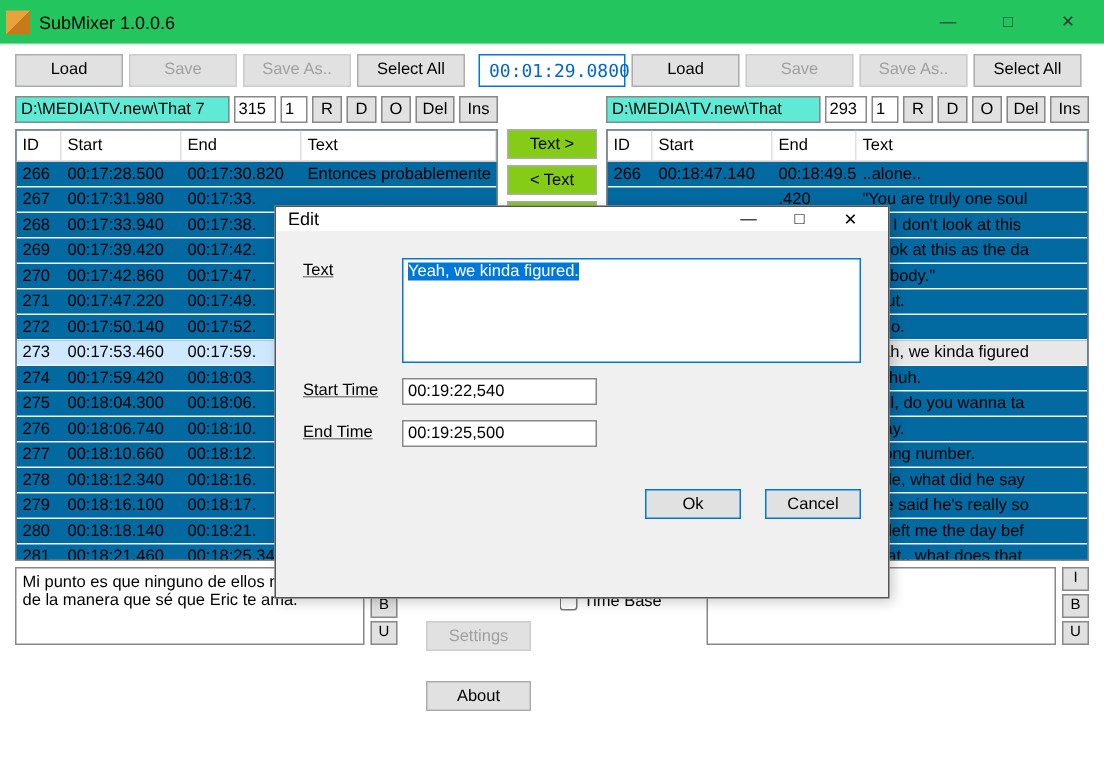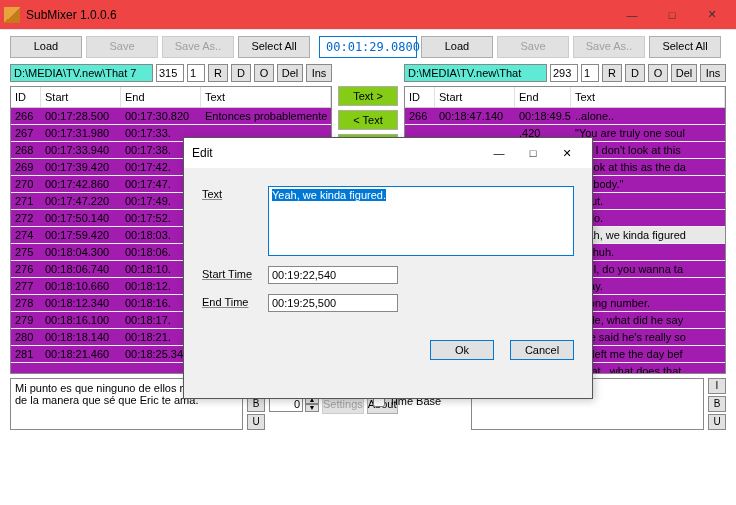--- a/index.html
+++ b/index.html
@@ -5,7 +5,7 @@
 * { box-sizing: border-box; margin: 0; padding: 0; font-family: 'Segoe UI', Tahoma, sans-serif; font-size: 11px; }
 body { background: #fff; width: 736px; height: 505px; overflow: hidden; position: relative; }
 
-.titlebar { height: 30px; display: flex; align-items: center; padding: 0 4px; background: #ef4444; border-bottom: 1px solid #e8e8e8; }
+.titlebar { height: 30px; display: flex; align-items: center; padding: 0 4px; background: #22c55e; border-bottom: 1px solid #e8e8e8; }
 .titlebar .icon { width: 16px; height: 16px; margin-right: 6px; background: linear-gradient(135deg,#e8a33d 0 50%,#c77a1a 50% 100%); }
 .titlebar .title { font-size: 12px; color: #000; }
 .titlebar .wincontrols { margin-left: auto; display: flex; }

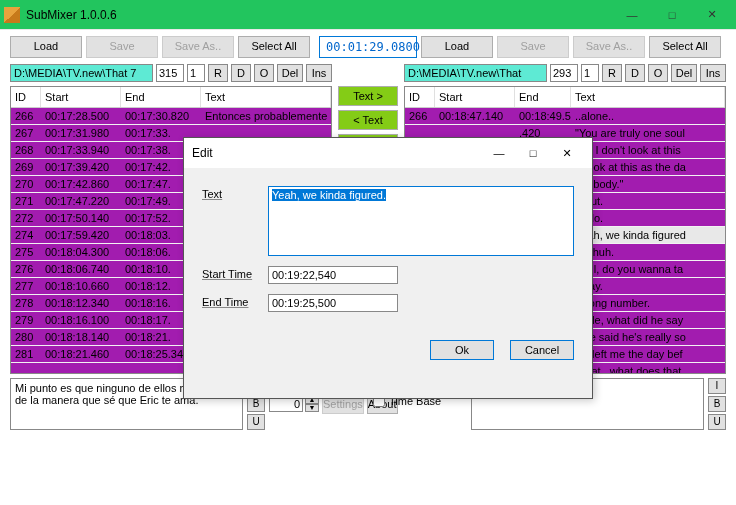--- a/index.html
+++ b/index.html
@@ -31,7 +31,7 @@
 .content { display: flex; padding: 0 10px; gap: 4px; }
 .panel { flex: 1; min-width: 0; }
 
-.table { border: 1px solid #888; background: #a21caf; height: 288px; overflow: hidden; position: relative; }
+.table { border: 1px solid #888; background: #0369a1; height: 288px; overflow: hidden; position: relative; }
 .table-head { display: flex; background: #fff; border-bottom: 1px solid #ccc; }
 .table-head div { padding: 4px 4px; border-right: 1px solid #e0e0e0; font-size: 11px; }
 .c-id { width: 30px; } .c-start { width: 80px; } .c-end { width: 80px; } .c-text { flex: 1; }

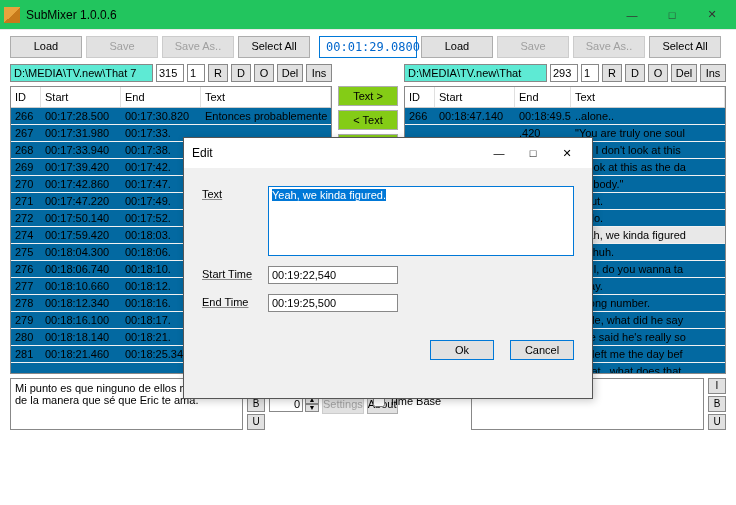--- a/index.html
+++ b/index.html
@@ -56,7 +56,7 @@
 .checks input { width: 12px; height: 12px; }
 
 .modal { position: absolute; left: 183px; top: 137px; width: 410px; height: 262px; background: #f0f0f0; border: 1px solid #555; box-shadow: 2px 2px 8px rgba(0,0,0,.2); }
-.modal .mtitle { height: 30px; background: #fff; display: flex; align-items: center; padding: 0 8px; }
+.modal .mtitle { height: 16px; background: #fff; display: flex; align-items: center; padding: 0 8px; }
 .modal .mtitle .t { font-size: 12px; }
 .modal .mtitle .mwin { margin-left: auto; display: flex; gap: 0; }
 .modal .mtitle .mwin div { width: 34px; height: 24px; display:flex; align-items:center; justify-content:center; }

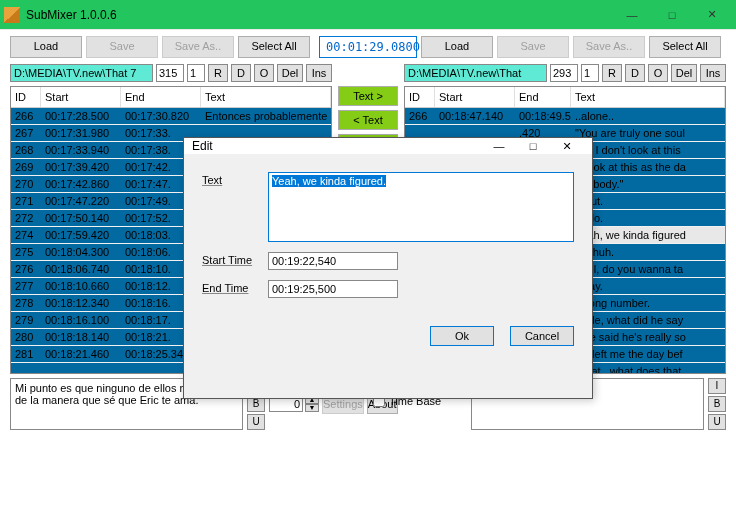--- a/index.html
+++ b/index.html
@@ -174,6 +174,12 @@
             <div class="c-end" style="">00:17:52.</div>
             <div class="c-text"></div>
           </div>
+          <div class="row sel">
+            <div class="c-id">273</div>
+            <div class="c-start">00:17:53.460</div>
+            <div class="c-end" style="">00:17:59.</div>
+            <div class="c-text"></div>
+          </div>
           <div class="row">
             <div class="c-id">274</div>
             <div class="c-start">00:17:59.420</div>

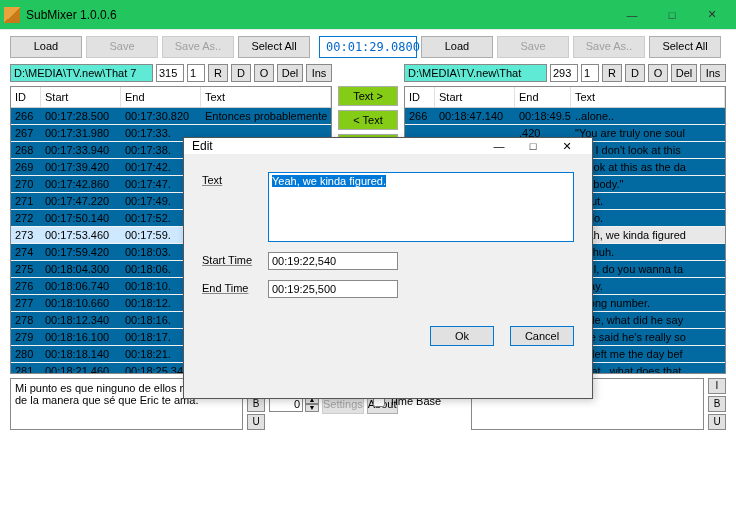--- a/index.html
+++ b/index.html
@@ -45,7 +45,7 @@
 .msgbox { flex: 1; border: 1px solid #888; background: #fff; padding: 3px 4px; height: 52px; font-size: 11px; overflow: hidden; }
 .sidebtns { display: flex; flex-direction: column; gap: 2px; }
 .sidebtns .sq2 { width: 18px; height: 16px; border: 1px solid #888; background: #e1e1e1; text-align: center; font-size: 10px; line-height: 14px; cursor: pointer; }
-.centerbottom { width: 100px; display: flex; flex-direction: row; gap: 3px; align-items: center; }
+.centerbottom { width: 100px; display: flex; flex-direction: column; gap: 20px; align-items: center; }
 .spinner-row { display:flex; gap:2px; align-items:center; }
 .spinner { border: 1px solid #888; width: 34px; padding: 1px 2px; text-align: right; font-size: 11px; }
 .spin-arrows { display:flex; flex-direction: column; }

